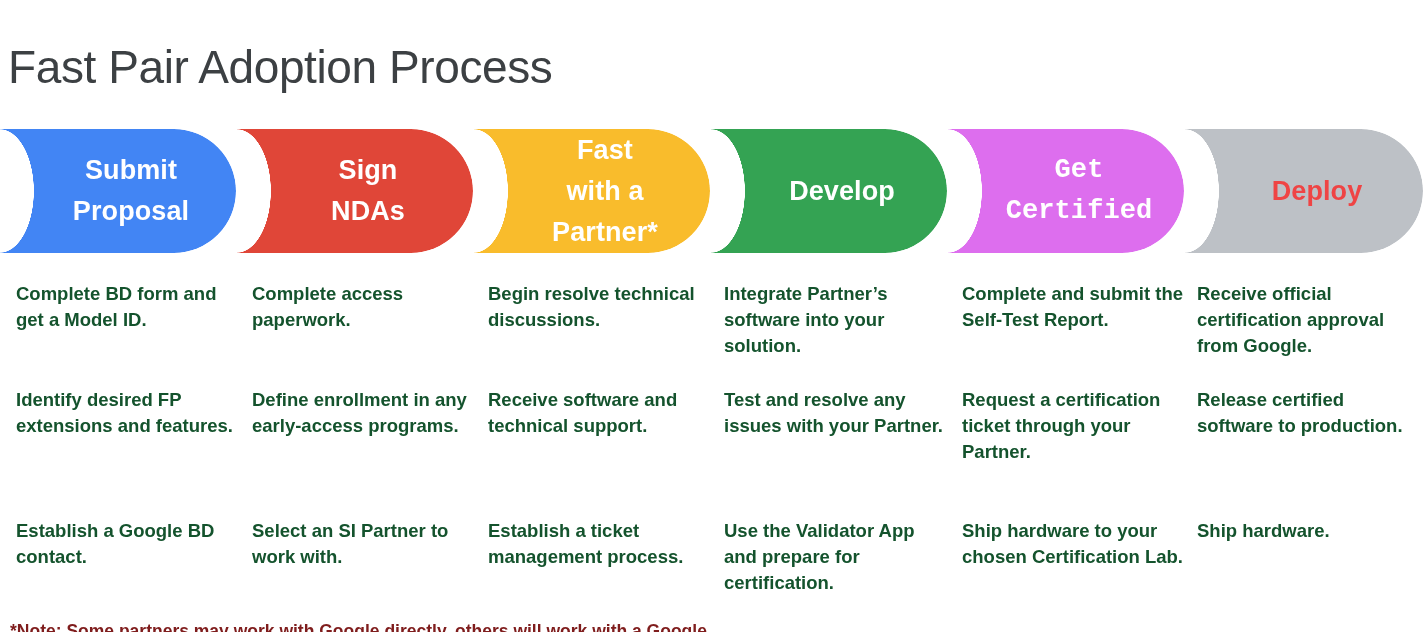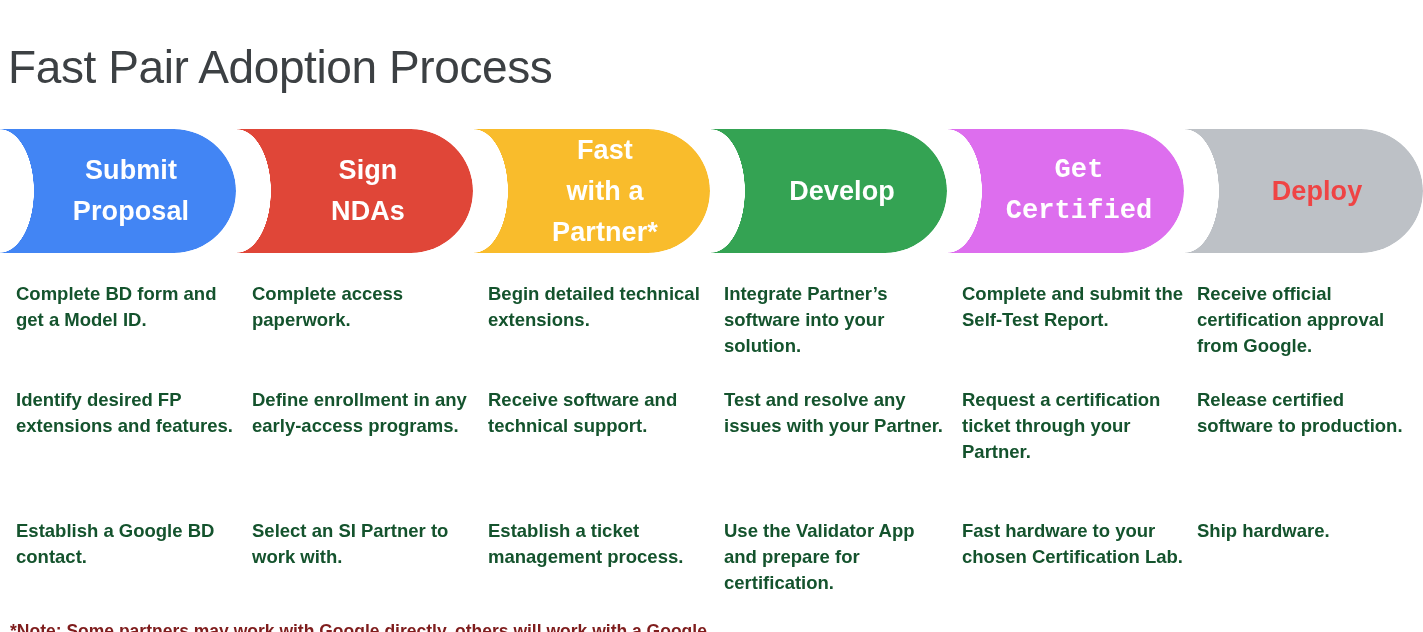--- a/index.html
+++ b/index.html
@@ -154,7 +154,7 @@
         <div class="bullet r2">Select an SI Partner to work with.</div>
       </div>
       <div class="col" style="left: 488px;">
-        <div class="bullet r0">Begin detailed technical extensions.</div>
+        <div class="bullet r0">Begin resolve technical discussions.</div>
         <div class="bullet r1">Receive software and technical support.</div>
         <div class="bullet r2">Establish a ticket management process.</div>
       </div>

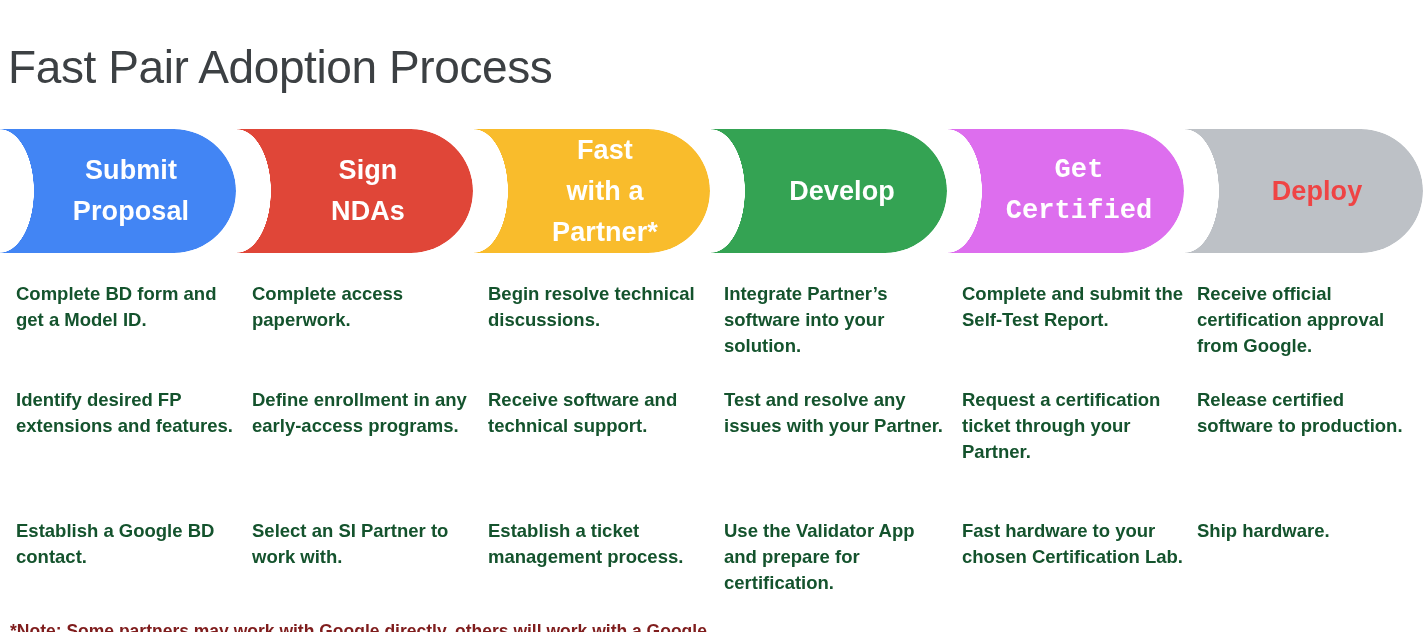--- a/index.html
+++ b/index.html
@@ -166,7 +166,7 @@
       <div class="col" style="left: 962px;">
         <div class="bullet r0">Complete and submit the Self-Test Report.</div>
         <div class="bullet r1">Request a certification ticket through your Partner.</div>
-        <div class="bullet r2">Fast hardware to your chosen Certification Lab.</div>
+        <div class="bullet r2">Ship hardware to your chosen Certification Lab.</div>
       </div>
       <div class="col" style="left: 1197px;">
         <div class="bullet r0">Receive official certification approval from Google.</div>

